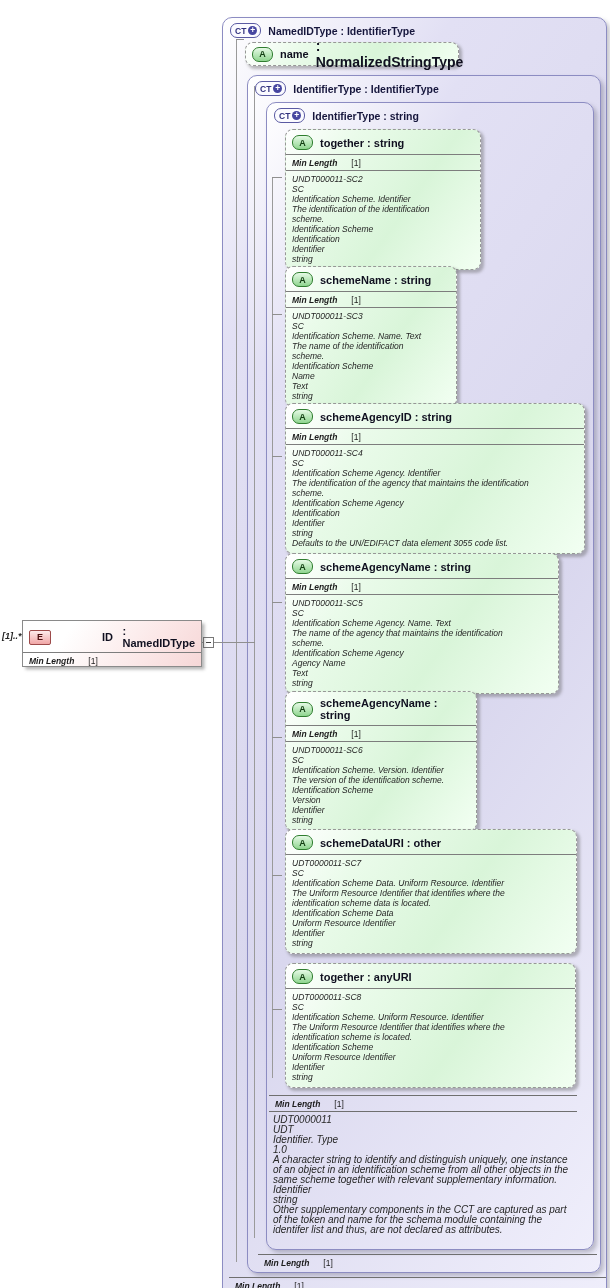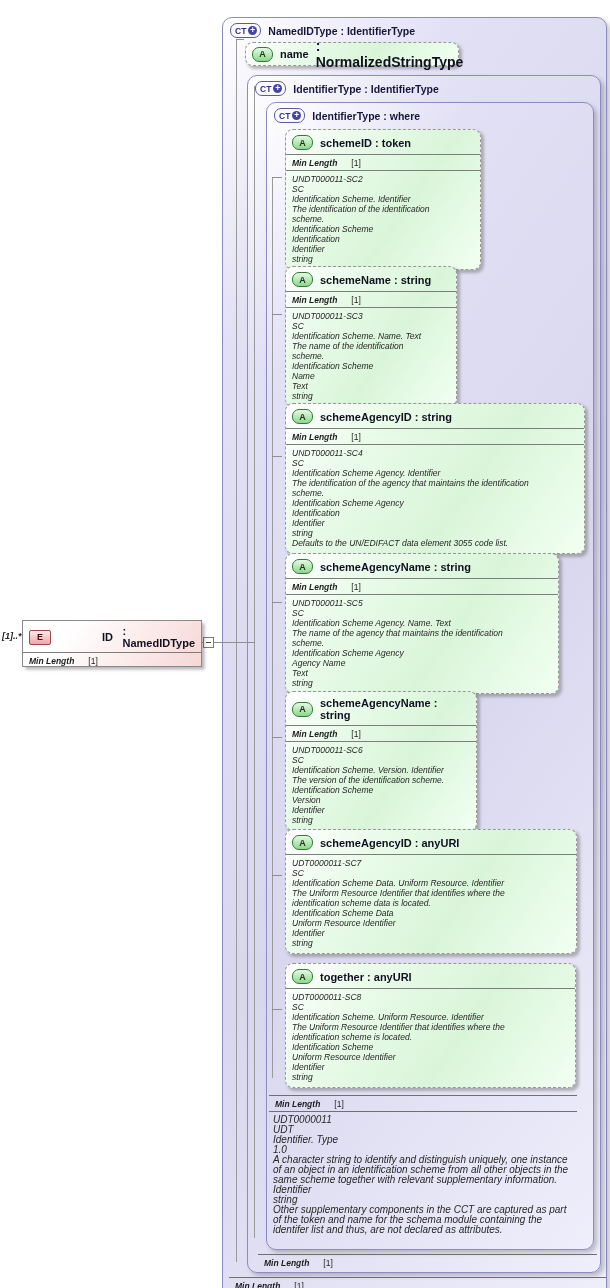--- a/index.html
+++ b/index.html
@@ -103,7 +103,7 @@
             <span>CT</span>
             <span class="plus">+</span>
           </span>
-          <span>IdentifierType : where</span>
+          <span>IdentifierType : string</span>
         </div>
 
         <div class="attr-box" style="left:18px;top:26px;width:194px;">

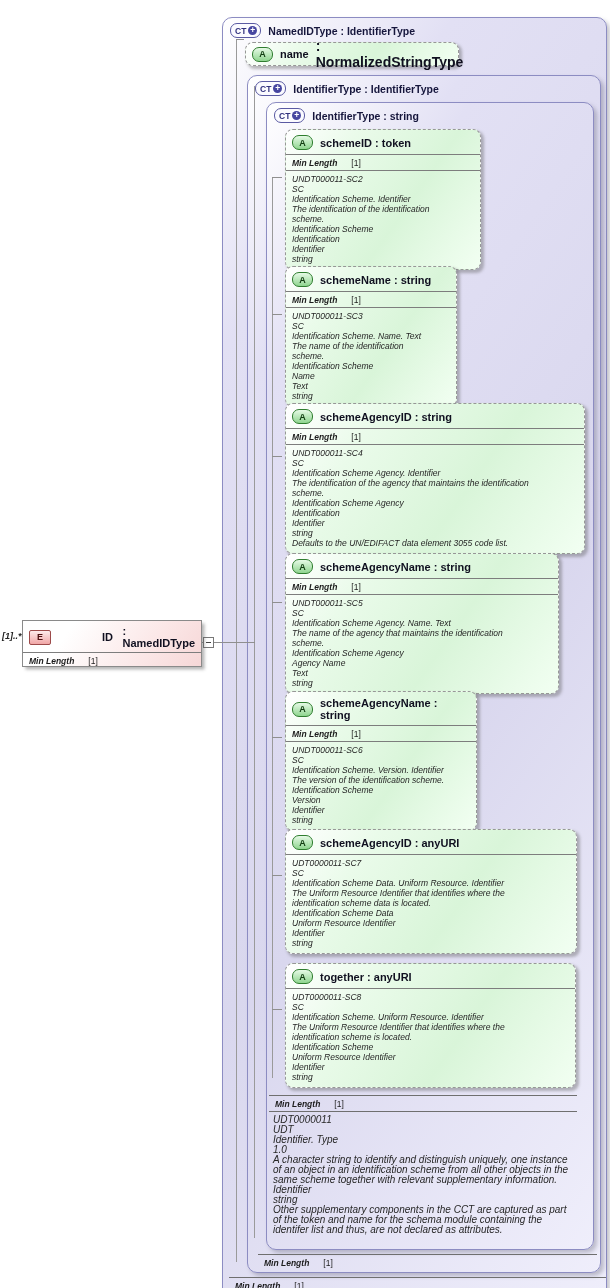--- a/index.html
+++ b/index.html
@@ -109,7 +109,7 @@
         <div class="attr-box" style="left:18px;top:26px;width:194px;">
           <div class="attr-head">
             <span class="b-a">A</span>
-            <span>schemeID : token</span>
+            <span>together : string</span>
           </div>
           <div class="facet-row">
             <span class="facet-label">Min Length</span>

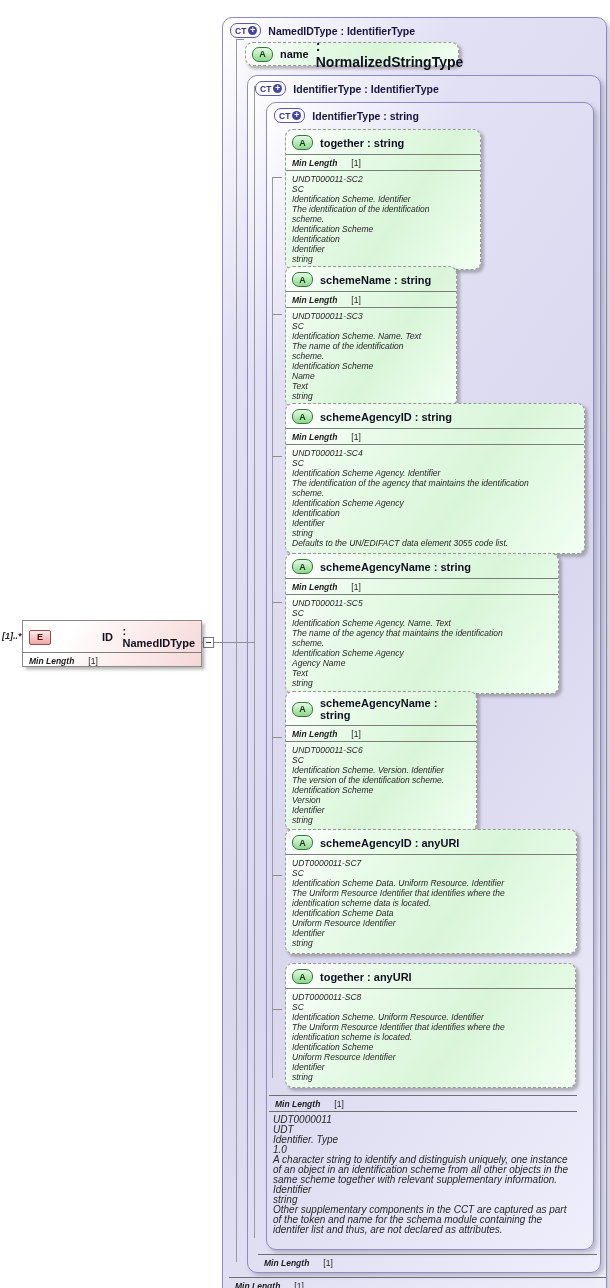--- a/index.html
+++ b/index.html
@@ -205,7 +205,7 @@
         <div class="attr-box" style="left:18px;top:726px;width:290px;">
           <div class="attr-head">
             <span class="b-a">A</span>
-            <span>schemeAgencyID : anyURI</span>
+            <span>schemeDataURI : other</span>
           </div>
           <div class="notes">UDT0000011-SC7
 SC

